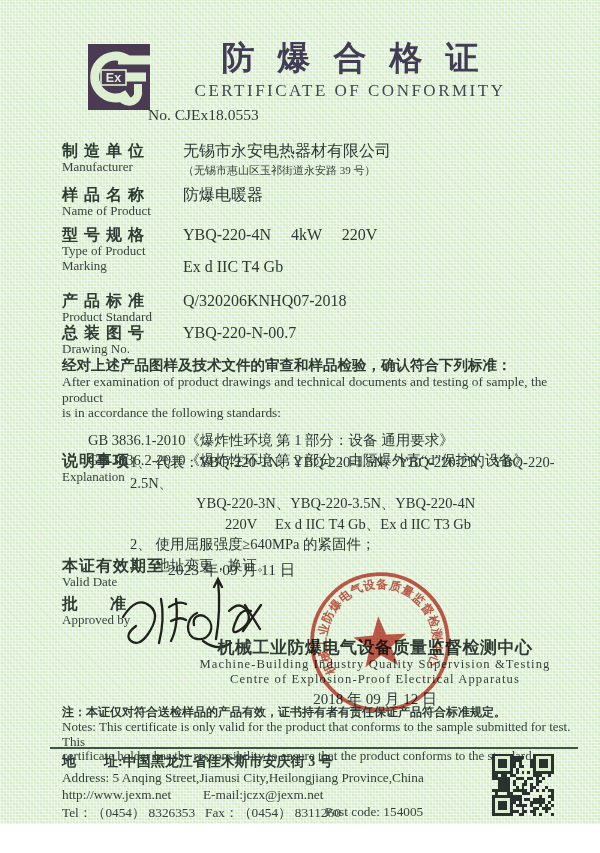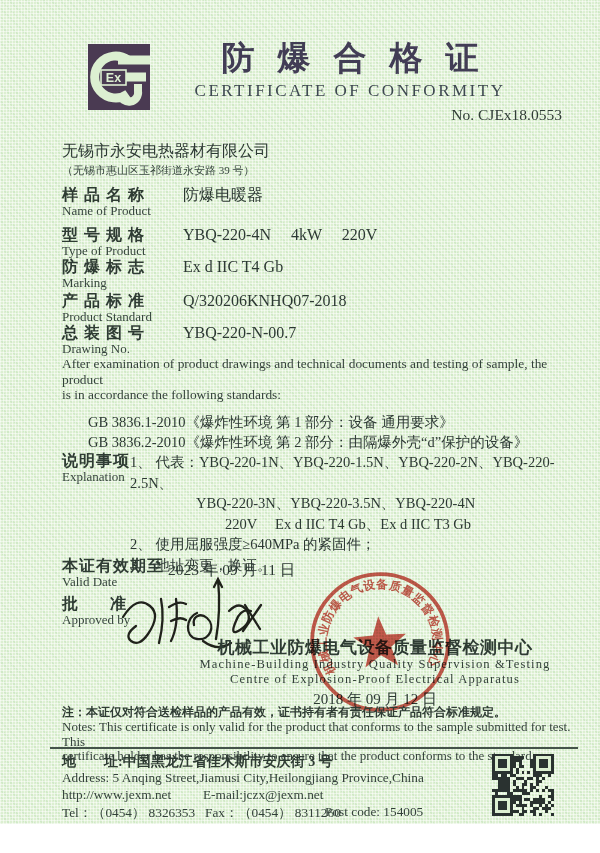--- a/index.html
+++ b/index.html
@@ -19,7 +19,7 @@
     font-size:33px; font-weight:700; letter-spacing:23px; text-indent:23px; color:#423d55;}
   .title-en{left:150px; top:81px; width:400px; text-align:center;
     font-size:17px; letter-spacing:2.5px; color:#3d4850;}
-  .cert-no{left:162px; top:106px; width:400px; text-align:right; font-size:15.5px; color:#303d36;}
+  .cert-no{left:148px; top:106px; width:400px; text-align:left; font-size:15.5px; color:#303d36;}
   
   .fields{left:62px; top:142px; width:516px;}
   .frow{display:flex; align-items:flex-start;}

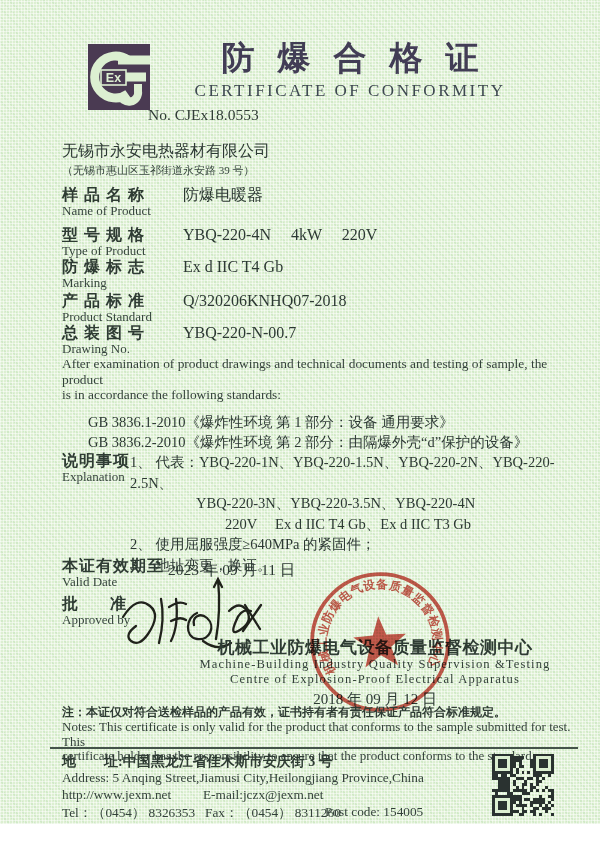--- a/index.html
+++ b/index.html
@@ -89,6 +89,10 @@
 
   <div class="abs fields">
     <div class="frow h44">
+      <div class="lbl">
+        <div class="lbl-cn">制 造 单 位</div>
+        <div class="lbl-en">Manufacturer</div>
+      </div>
       <div class="val">
         <div>无锡市永安电热器材有限公司</div>
         <div class="val-sub">（无锡市惠山区玉祁街道永安路 39 号）</div>

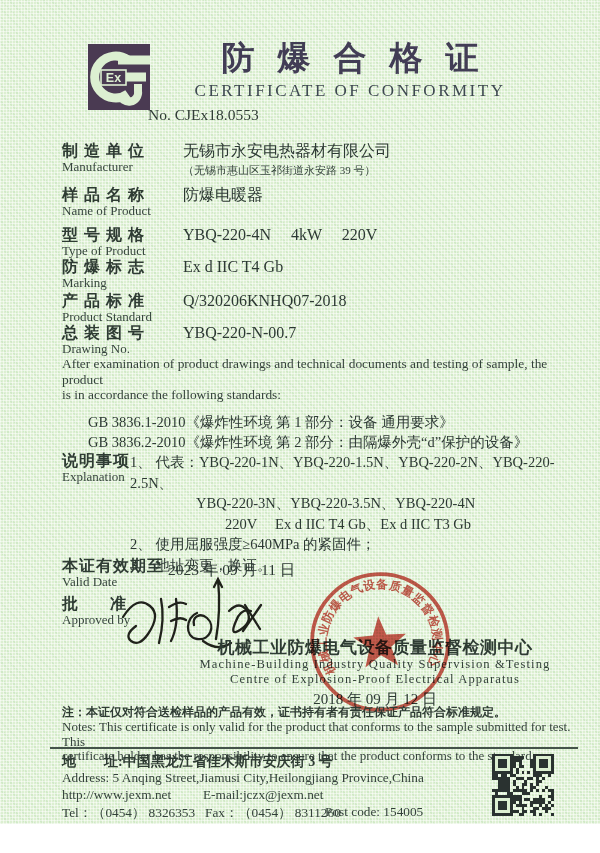--- a/index.html
+++ b/index.html
@@ -114,7 +114,6 @@
     </div>
     <div class="frow h34">
       <div class="lbl">
-        <div class="lbl-cn">防 爆 标 志</div>
         <div class="lbl-en">Marking</div>
       </div>
       <div class="val">Ex d IIC T4 Gb</div>

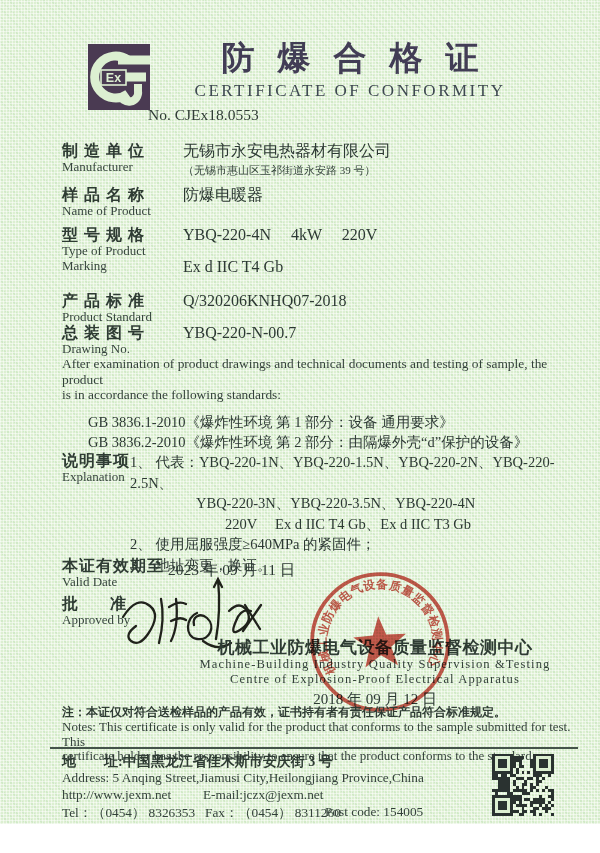--- a/index.html
+++ b/index.html
@@ -135,6 +135,7 @@
   </div>
 
   <div class="abs conf">
+    <div class="conf-cn">经对上述产品图样及技术文件的审查和样品检验，确认符合下列标准：</div>
     <div class="conf-en">After examination of product drawings and technical documents and testing of sample, the product</div>
     <div class="conf-en">is in accordance the following standards:</div>
     <div class="standards">

